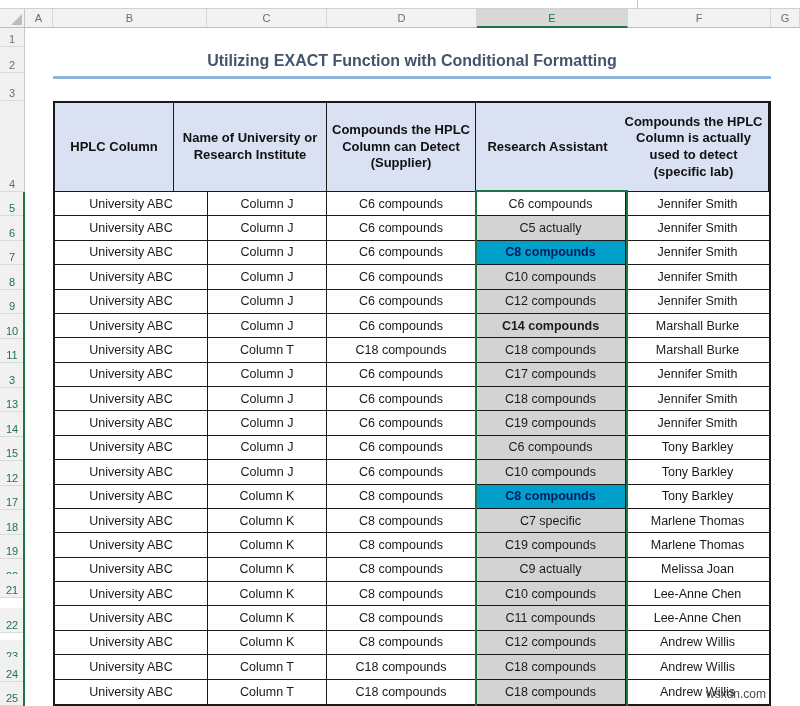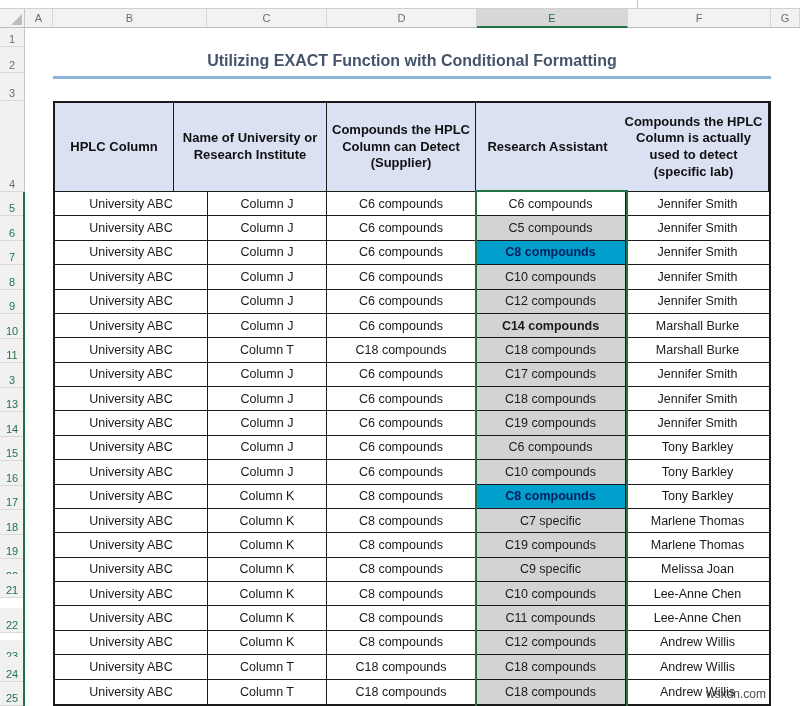--- a/index.html
+++ b/index.html
@@ -130,7 +130,7 @@
         <div class="td" style="flex: 0 0 153px;">University ABC</div>
         <div class="td" style="flex: 0 0 119px;">Column J</div>
         <div class="td" style="flex: 0 0 149px;">C6 compounds</div>
-        <div class="td selected" style="flex: 0 0 150px;">C5 compounds</div>
+        <div class="td selected" style="flex: 0 0 150px;">C5 actually</div>
         <div class="td col-last" style="flex: 0 0 143px;">Jennifer Smith</div>
       </div>
       <div class="tr">

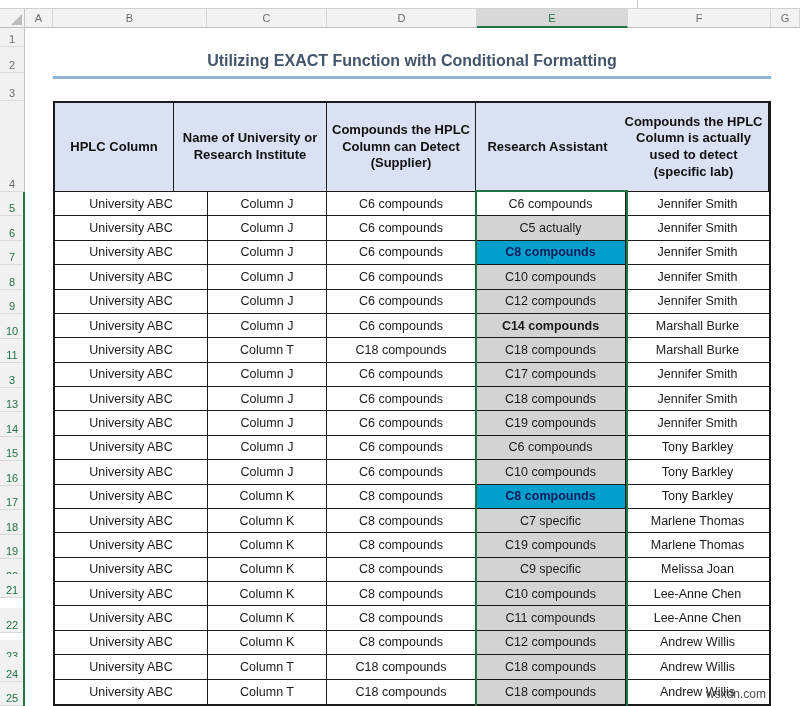--- a/index.html
+++ b/index.html
@@ -95,7 +95,7 @@
       <div class="row-header selected" style="top: 387.81px; height: 24.4762px;">13</div>
       <div class="row-header selected" style="top: 412.286px; height: 24.4762px;">14</div>
       <div class="row-header selected" style="top: 436.762px; height: 24.4762px;">15</div>
-      <div class="row-header selected" style="top: 461.238px; height: 24.4762px;">16</div>
+      <div class="row-header selected" style="top: 461.238px; height: 24.4762px;">12</div>
       <div class="row-header selected" style="top: 485.714px; height: 24.4762px;">17</div>
       <div class="row-header selected" style="top: 510.19px; height: 24.4762px;">18</div>
       <div class="row-header selected" style="top: 534.667px; height: 24.4762px;">19</div>

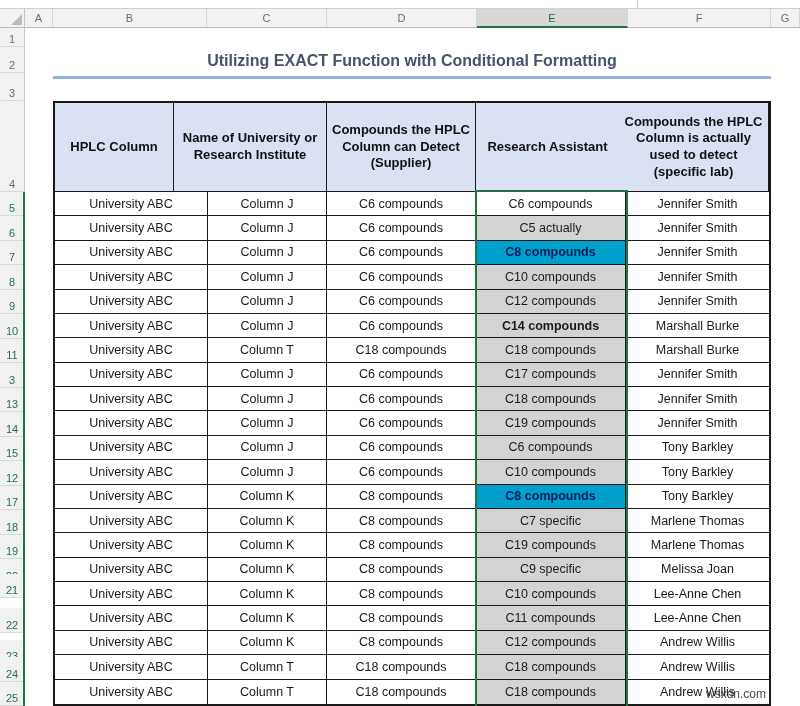--- a/index.html
+++ b/index.html
@@ -228,7 +228,7 @@
         <div class="td" style="flex: 0 0 153px;">University ABC</div>
         <div class="td" style="flex: 0 0 119px;">Column K</div>
         <div class="td" style="flex: 0 0 149px;">C8 compounds</div>
-        <div class="td selected" style="flex: 0 0 150px;">C9 specific</div>
+        <div class="td selected" style="flex: 0 0 150px;">C9 actually</div>
         <div class="td col-last" style="flex: 0 0 143px;">Melissa Joan</div>
       </div>
       <div class="tr">

